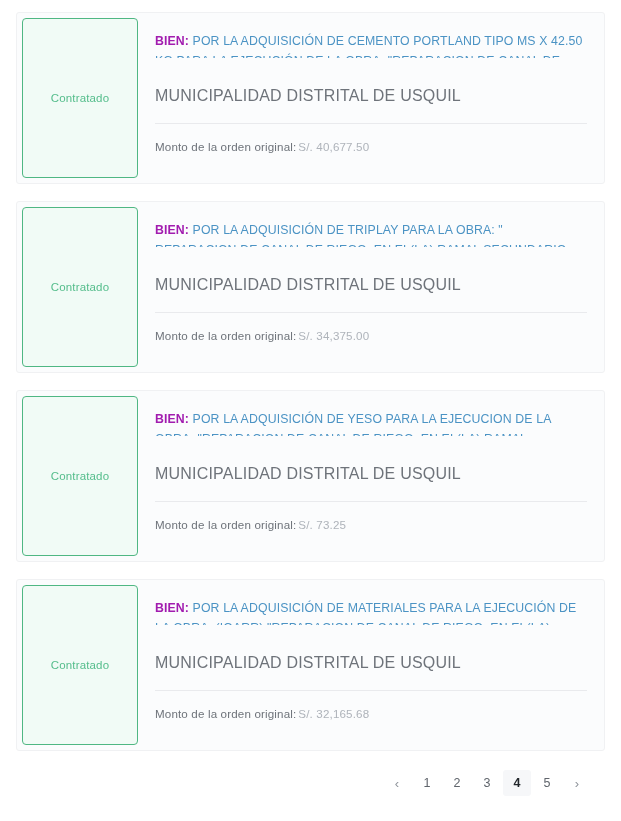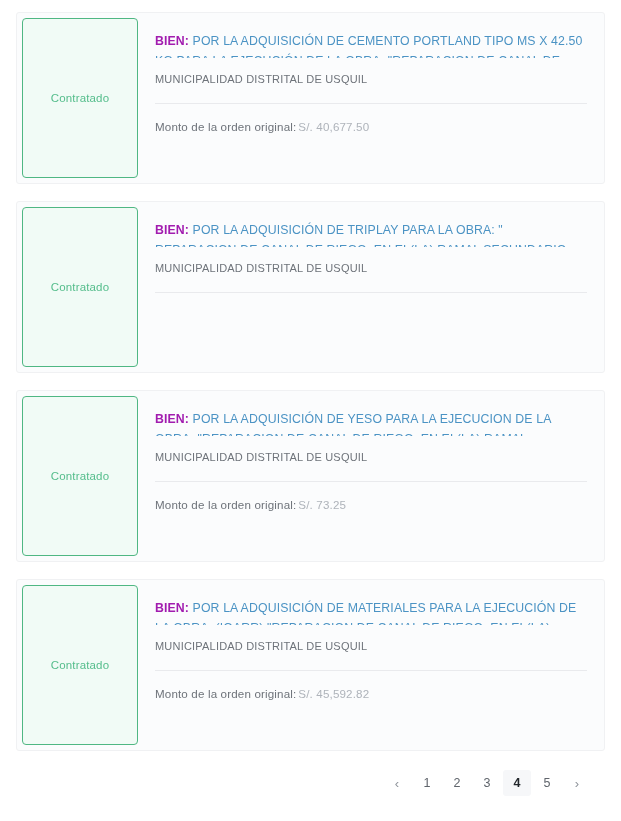--- a/index.html
+++ b/index.html
@@ -82,8 +82,8 @@
   }
 
   .card-entity {
-    margin-top: 14px;
-    font-size: 11px;
+    margin-top: 27px;
+    font-size: 16px;
     color: #6e737a;
     letter-spacing: 0.2px;
     line-height: 1.4;

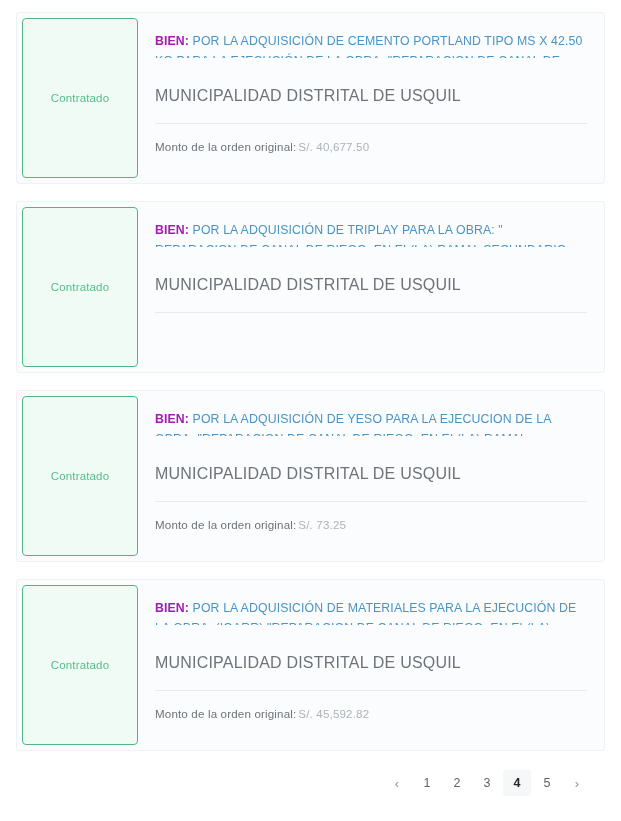--- a/index.html
+++ b/index.html
@@ -175,6 +175,7 @@
           <div class="card-title"><span class="bien-label">BIEN:</span><span> POR LA ADQUISICIÓN DE TRIPLAY PARA LA OBRA: " REPARACION DE CANAL DE RIEGO; EN EL(LA) RAMAL SECUNDARIO (CUSHPE) DEL…</span></div>
           <div class="card-entity">MUNICIPALIDAD DISTRITAL DE USQUIL</div>
           <div class="card-divider"></div>
+          <div class="card-amount"><span>Monto de la orden original:</span><span class="amount-value">S/. 34,375.00</span></div>
         </div>
       </div>
       <div class="result-card">

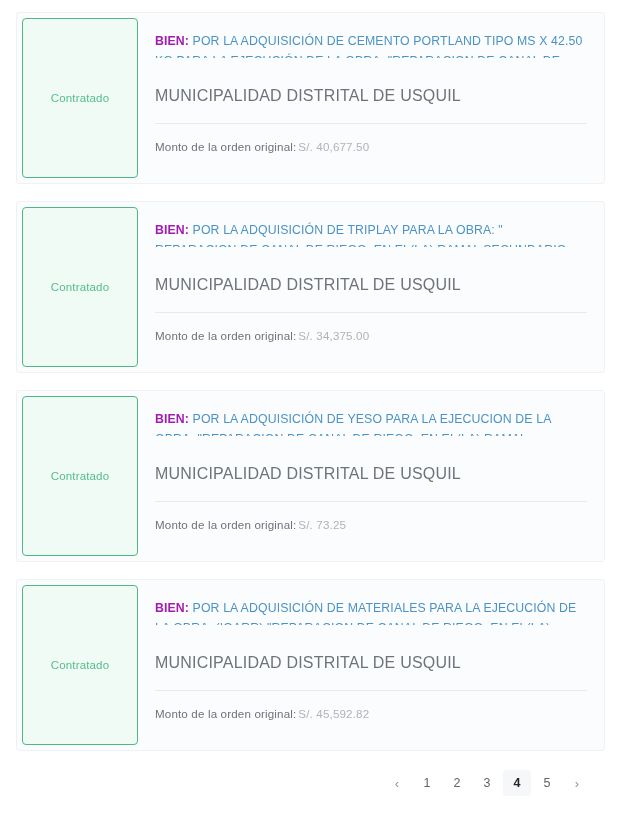--- a/index.html
+++ b/index.html
@@ -197,7 +197,7 @@
           <div class="card-title"><span class="bien-label">BIEN:</span><span> POR LA ADQUISICIÓN DE MATERIALES PARA LA EJECUCIÓN DE LA OBRA: (IOARR) "REPARACION DE CANAL DE RIEGO; EN EL(LA) RAMA…</span></div>
           <div class="card-entity">MUNICIPALIDAD DISTRITAL DE USQUIL</div>
           <div class="card-divider"></div>
-          <div class="card-amount"><span>Monto de la orden original:</span><span class="amount-value">S/. 45,592.82</span></div>
+          <div class="card-amount"><span>Monto de la orden original:</span><span class="amount-value">S/. 32,165.68</span></div>
         </div>
       </div>
     </div>

